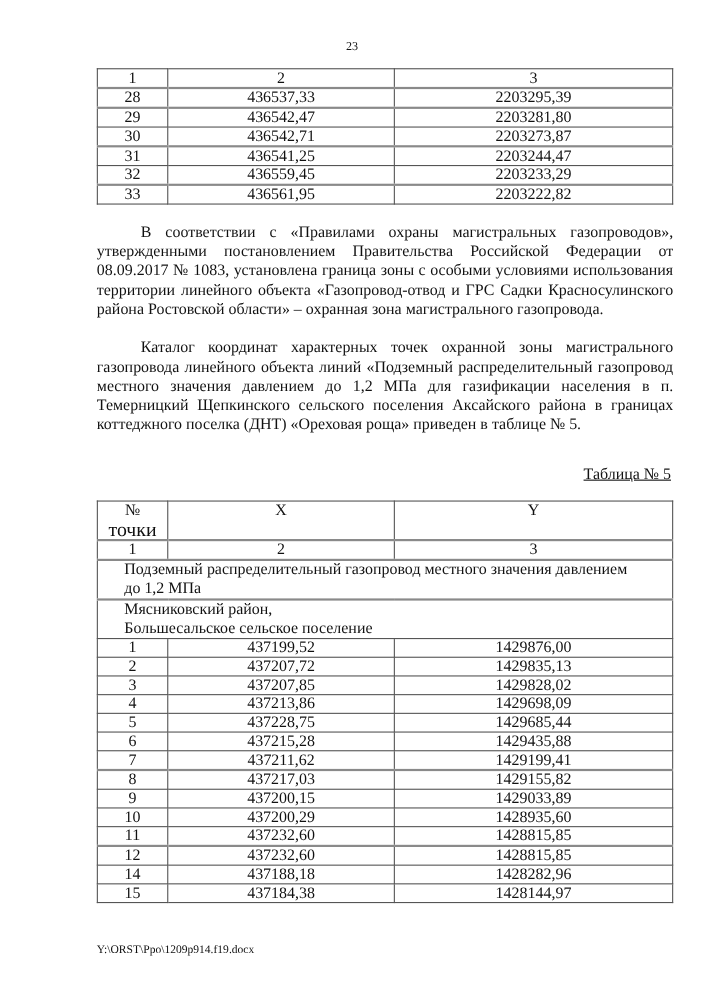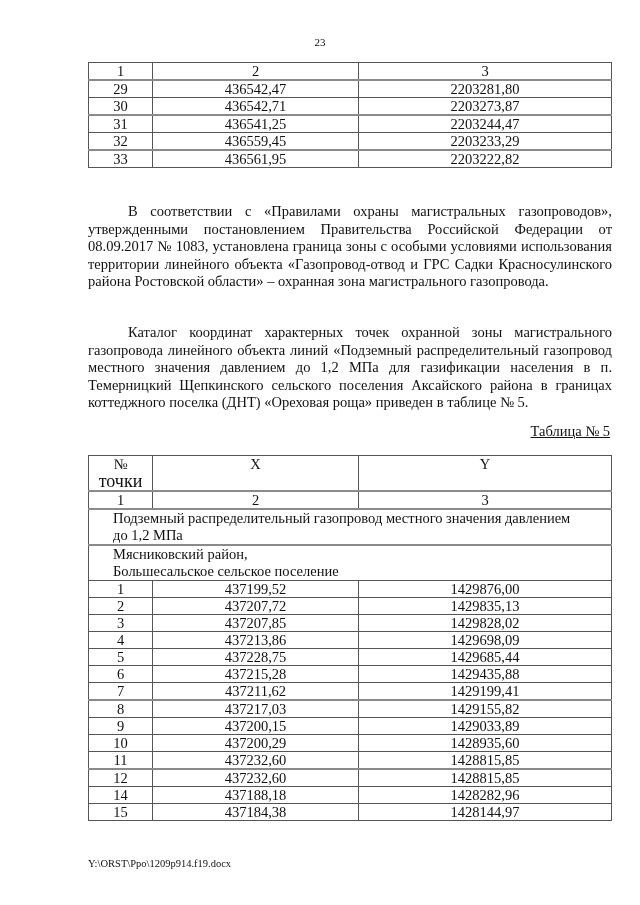--- a/index.html
+++ b/index.html
@@ -35,6 +35,11 @@
       <td class="c1">1</td>
       <td class="c2">2</td>
       <td class="c3">3</td>
+    </tr>
+    <tr class="thick">
+      <td>28</td>
+      <td>436537,33</td>
+      <td>2203295,39</td>
     </tr>
     <tr class="thick">
       <td>29</td>

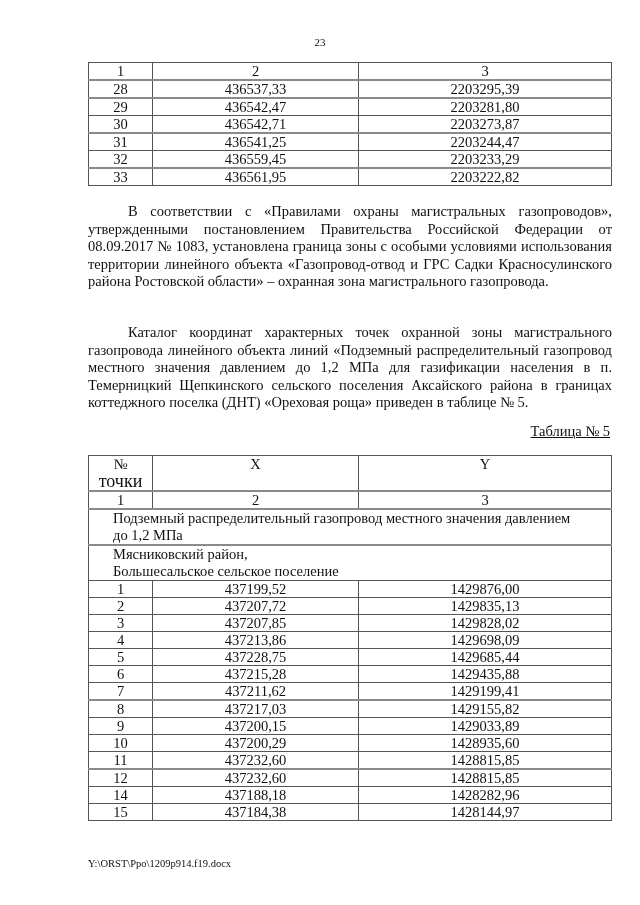--- a/index.html
+++ b/index.html
@@ -17,7 +17,7 @@
           text-align: justify; margin: 0; }
   .para .indent { display: inline-block; width: 40px; }
   #p1 { top: 203px; }
-  #p2 { top: 308px; margin-top: 16px; }
+  #p2 { top: 308px; }
   .caption { position: absolute; top: 423px; right: 30px; font-size: 14.5px; text-decoration: underline; }
   #t2 { top: 455px; }
   #t2 td.hdr { line-height: 17px; vertical-align: top; }

